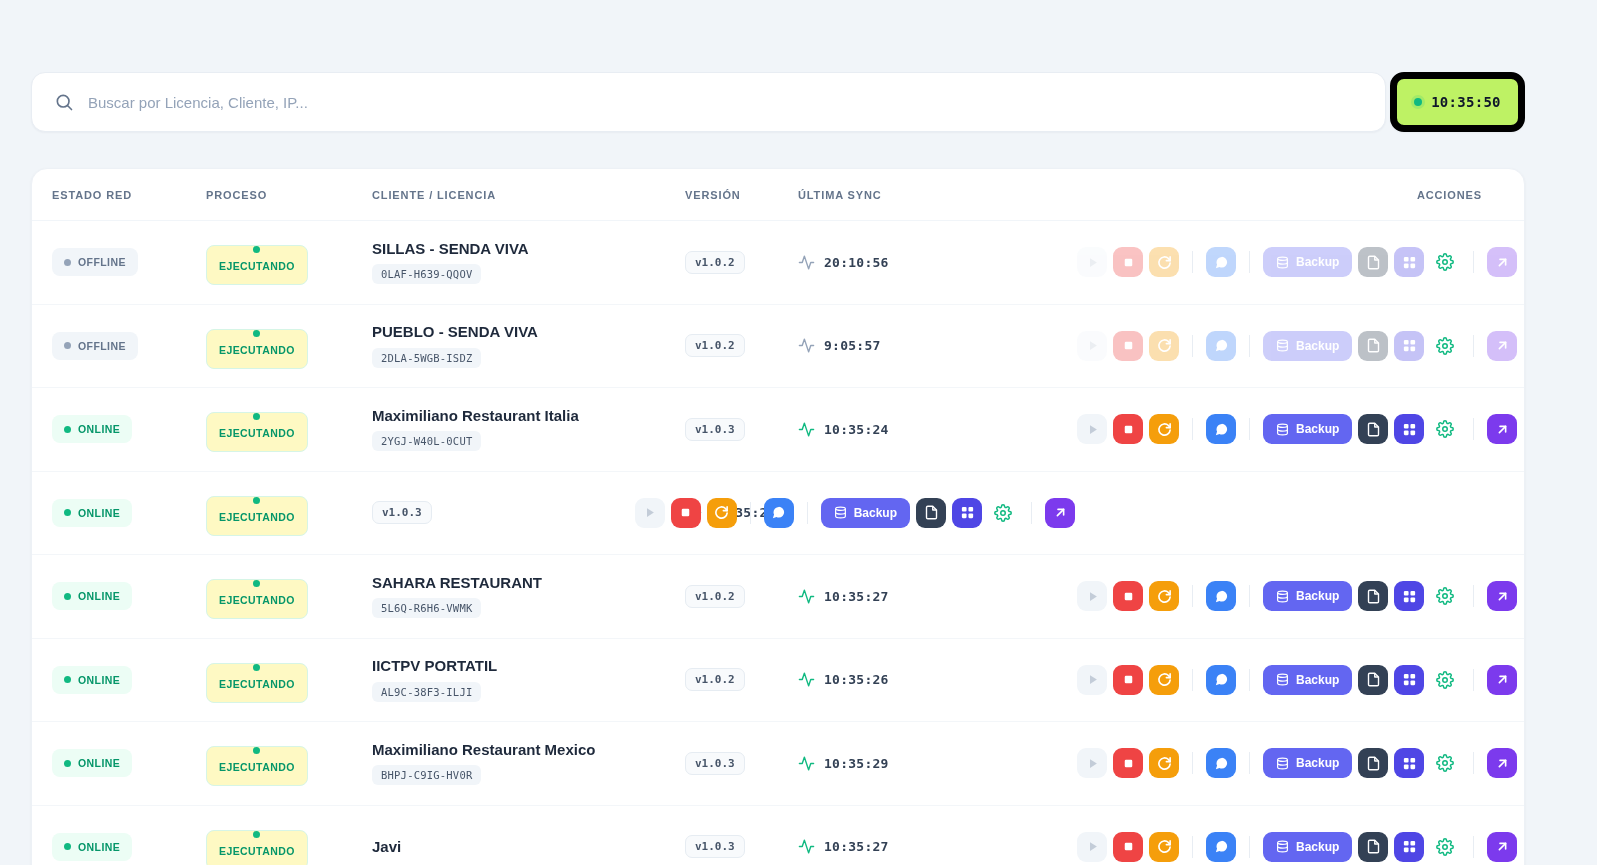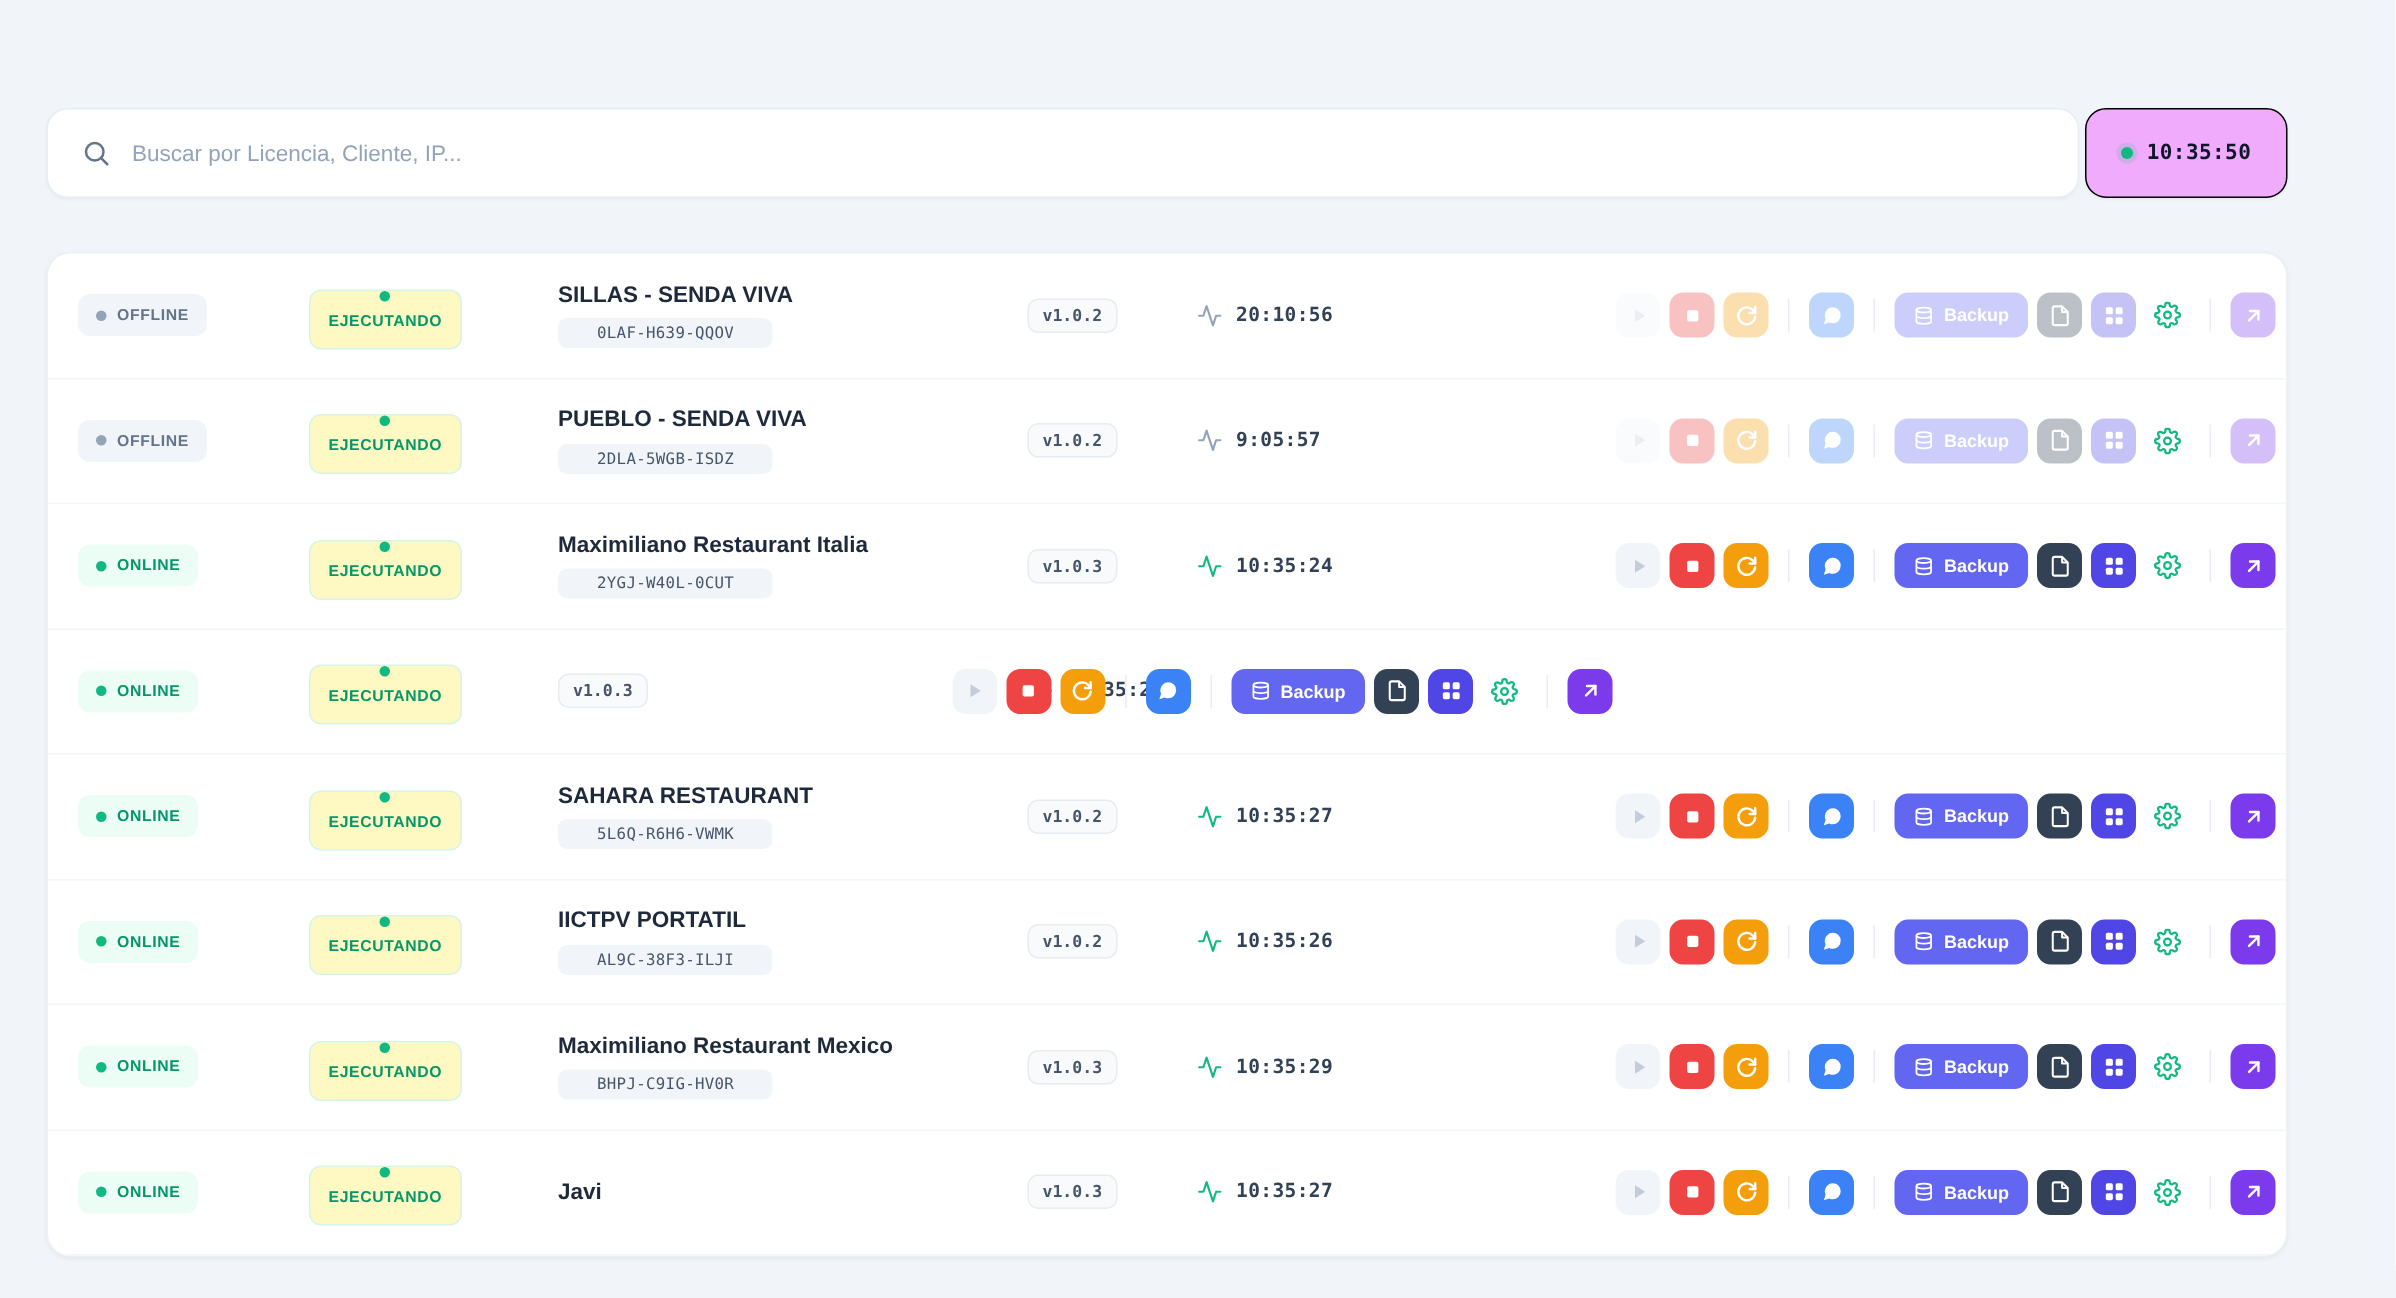--- a/index.html
+++ b/index.html
@@ -30,8 +30,8 @@
   .searchbox input::placeholder { color:#94a3b8; }
 
   .clockbox {
-    width:135px; height:60px; background:#f0abfc;
-    border:1px solid #000000; border-radius:14px;
+    width:135px; height:60px; background:#bef264;
+    border:7px solid #000000; border-radius:14px;
     display:flex; align-items:center; justify-content:center; gap:9px;
     box-shadow:0 1px 2px rgba(15,23,42,.04);
     text-align:center;

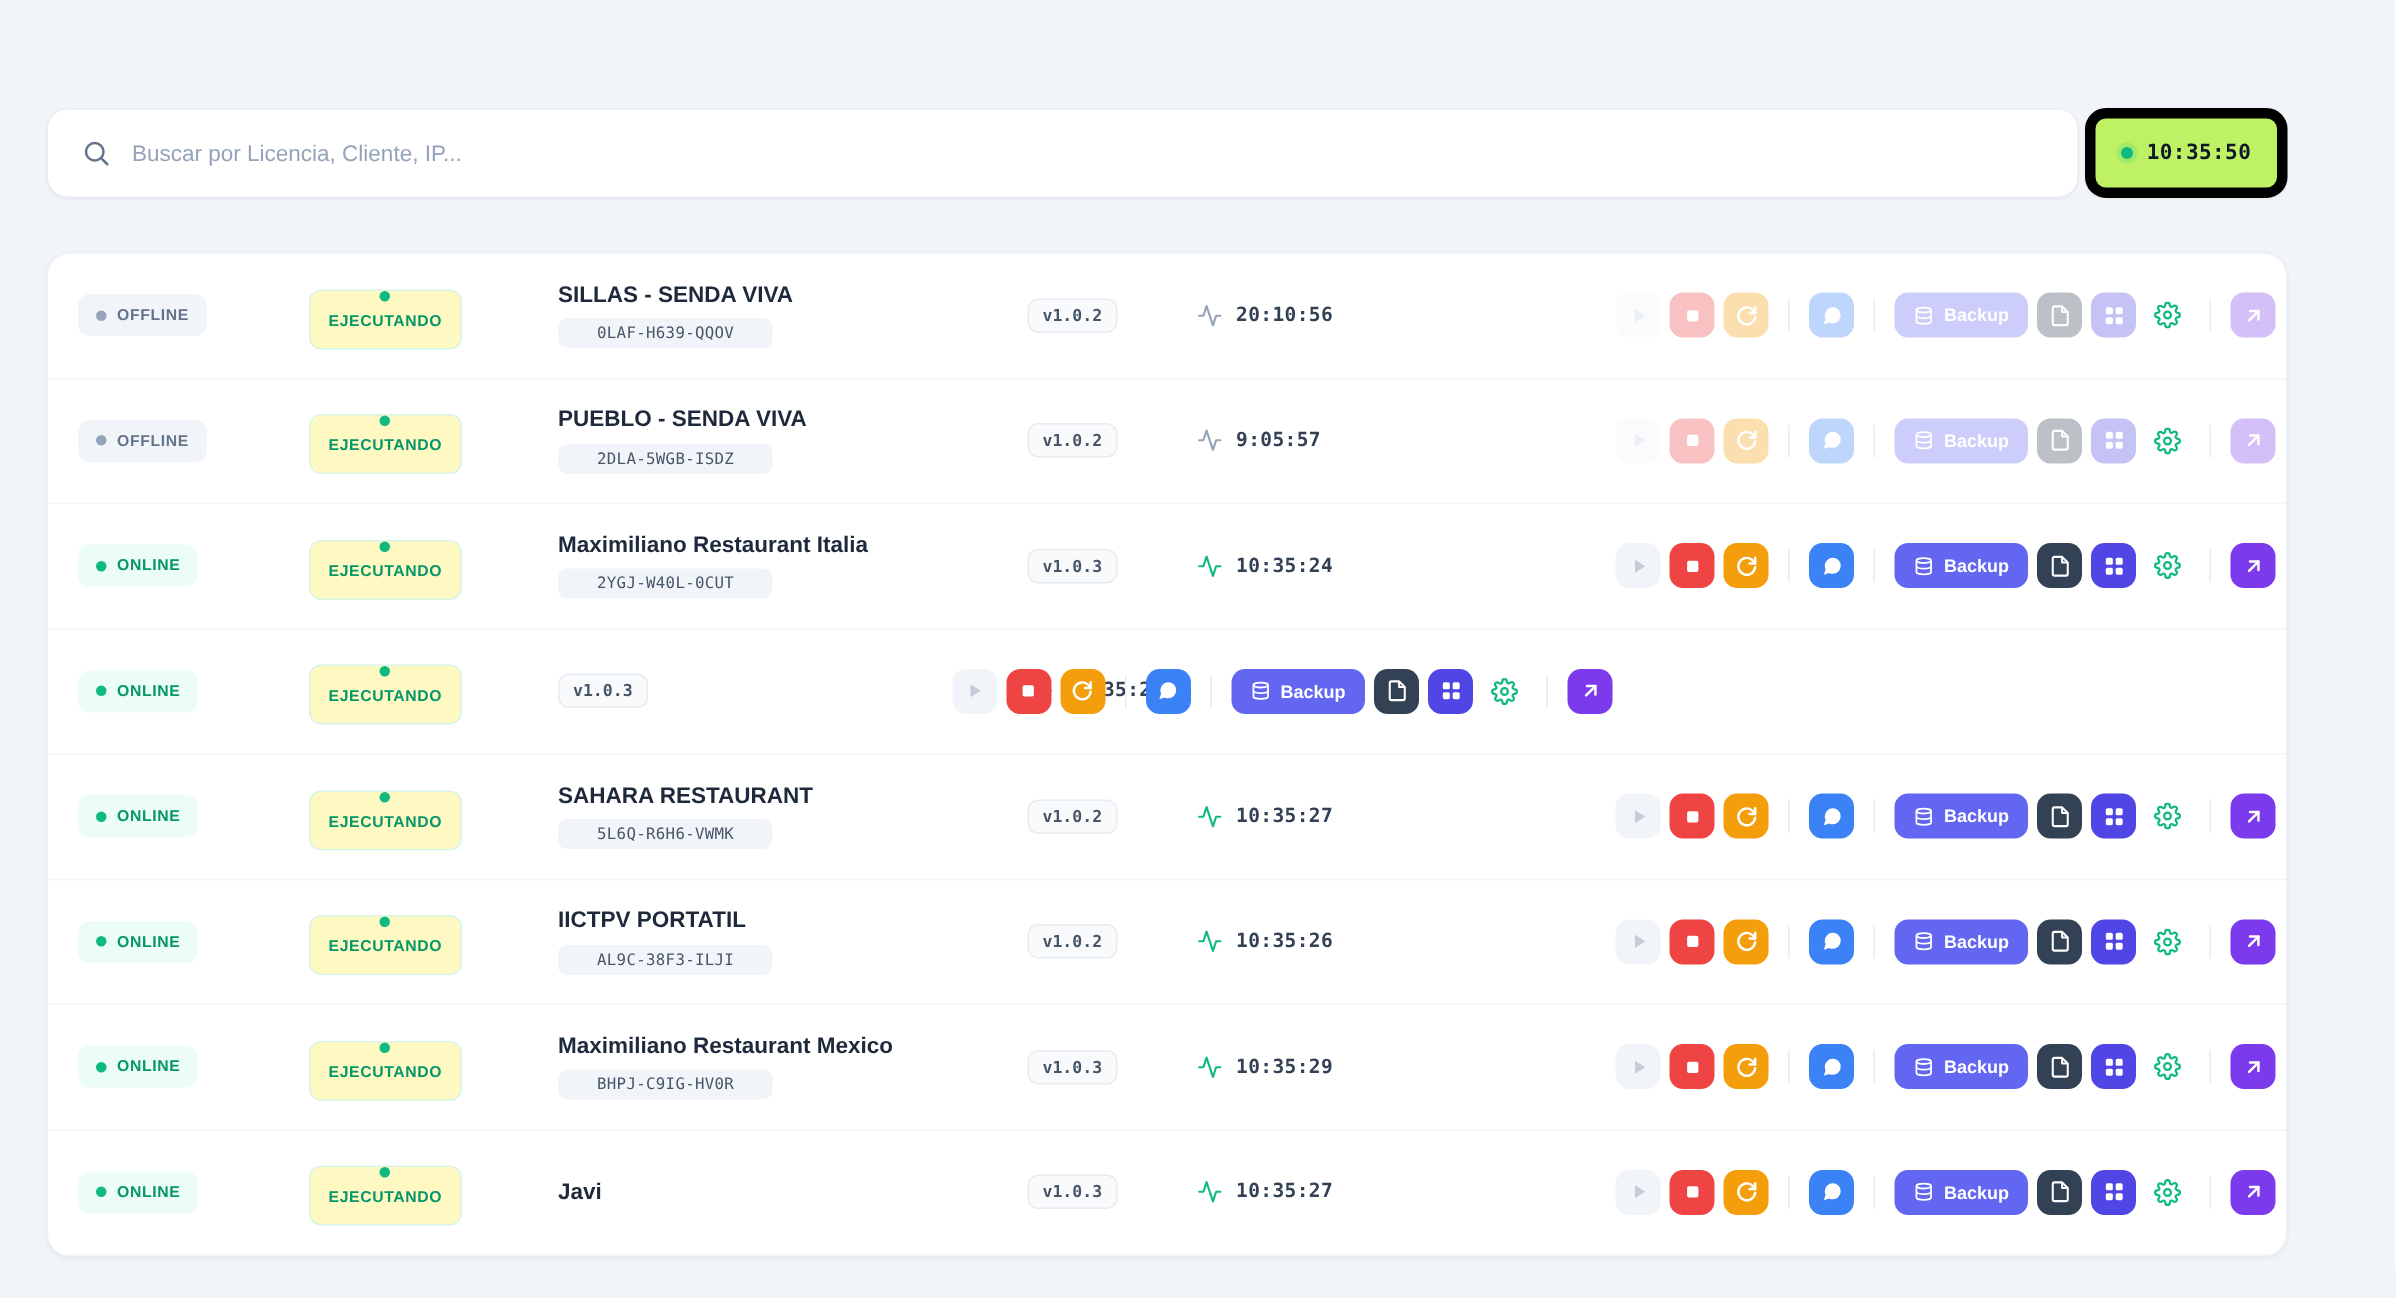--- a/index.html
+++ b/index.html
@@ -136,6 +136,14 @@
 </div>
 
 <div class="card">
+  <div class="grid-cols thead">
+    <div class="th">ESTADO RED</div>
+    <div class="th">PROCESO</div>
+    <div class="th">CLIENTE / LICENCIA</div>
+    <div class="th">VERSIÓN</div>
+    <div class="th">ÚLTIMA SYNC</div>
+    <div class="th th-actions">ACCIONES</div>
+  </div>
   <div>
       <div class="grid-cols row offline">
     <div>

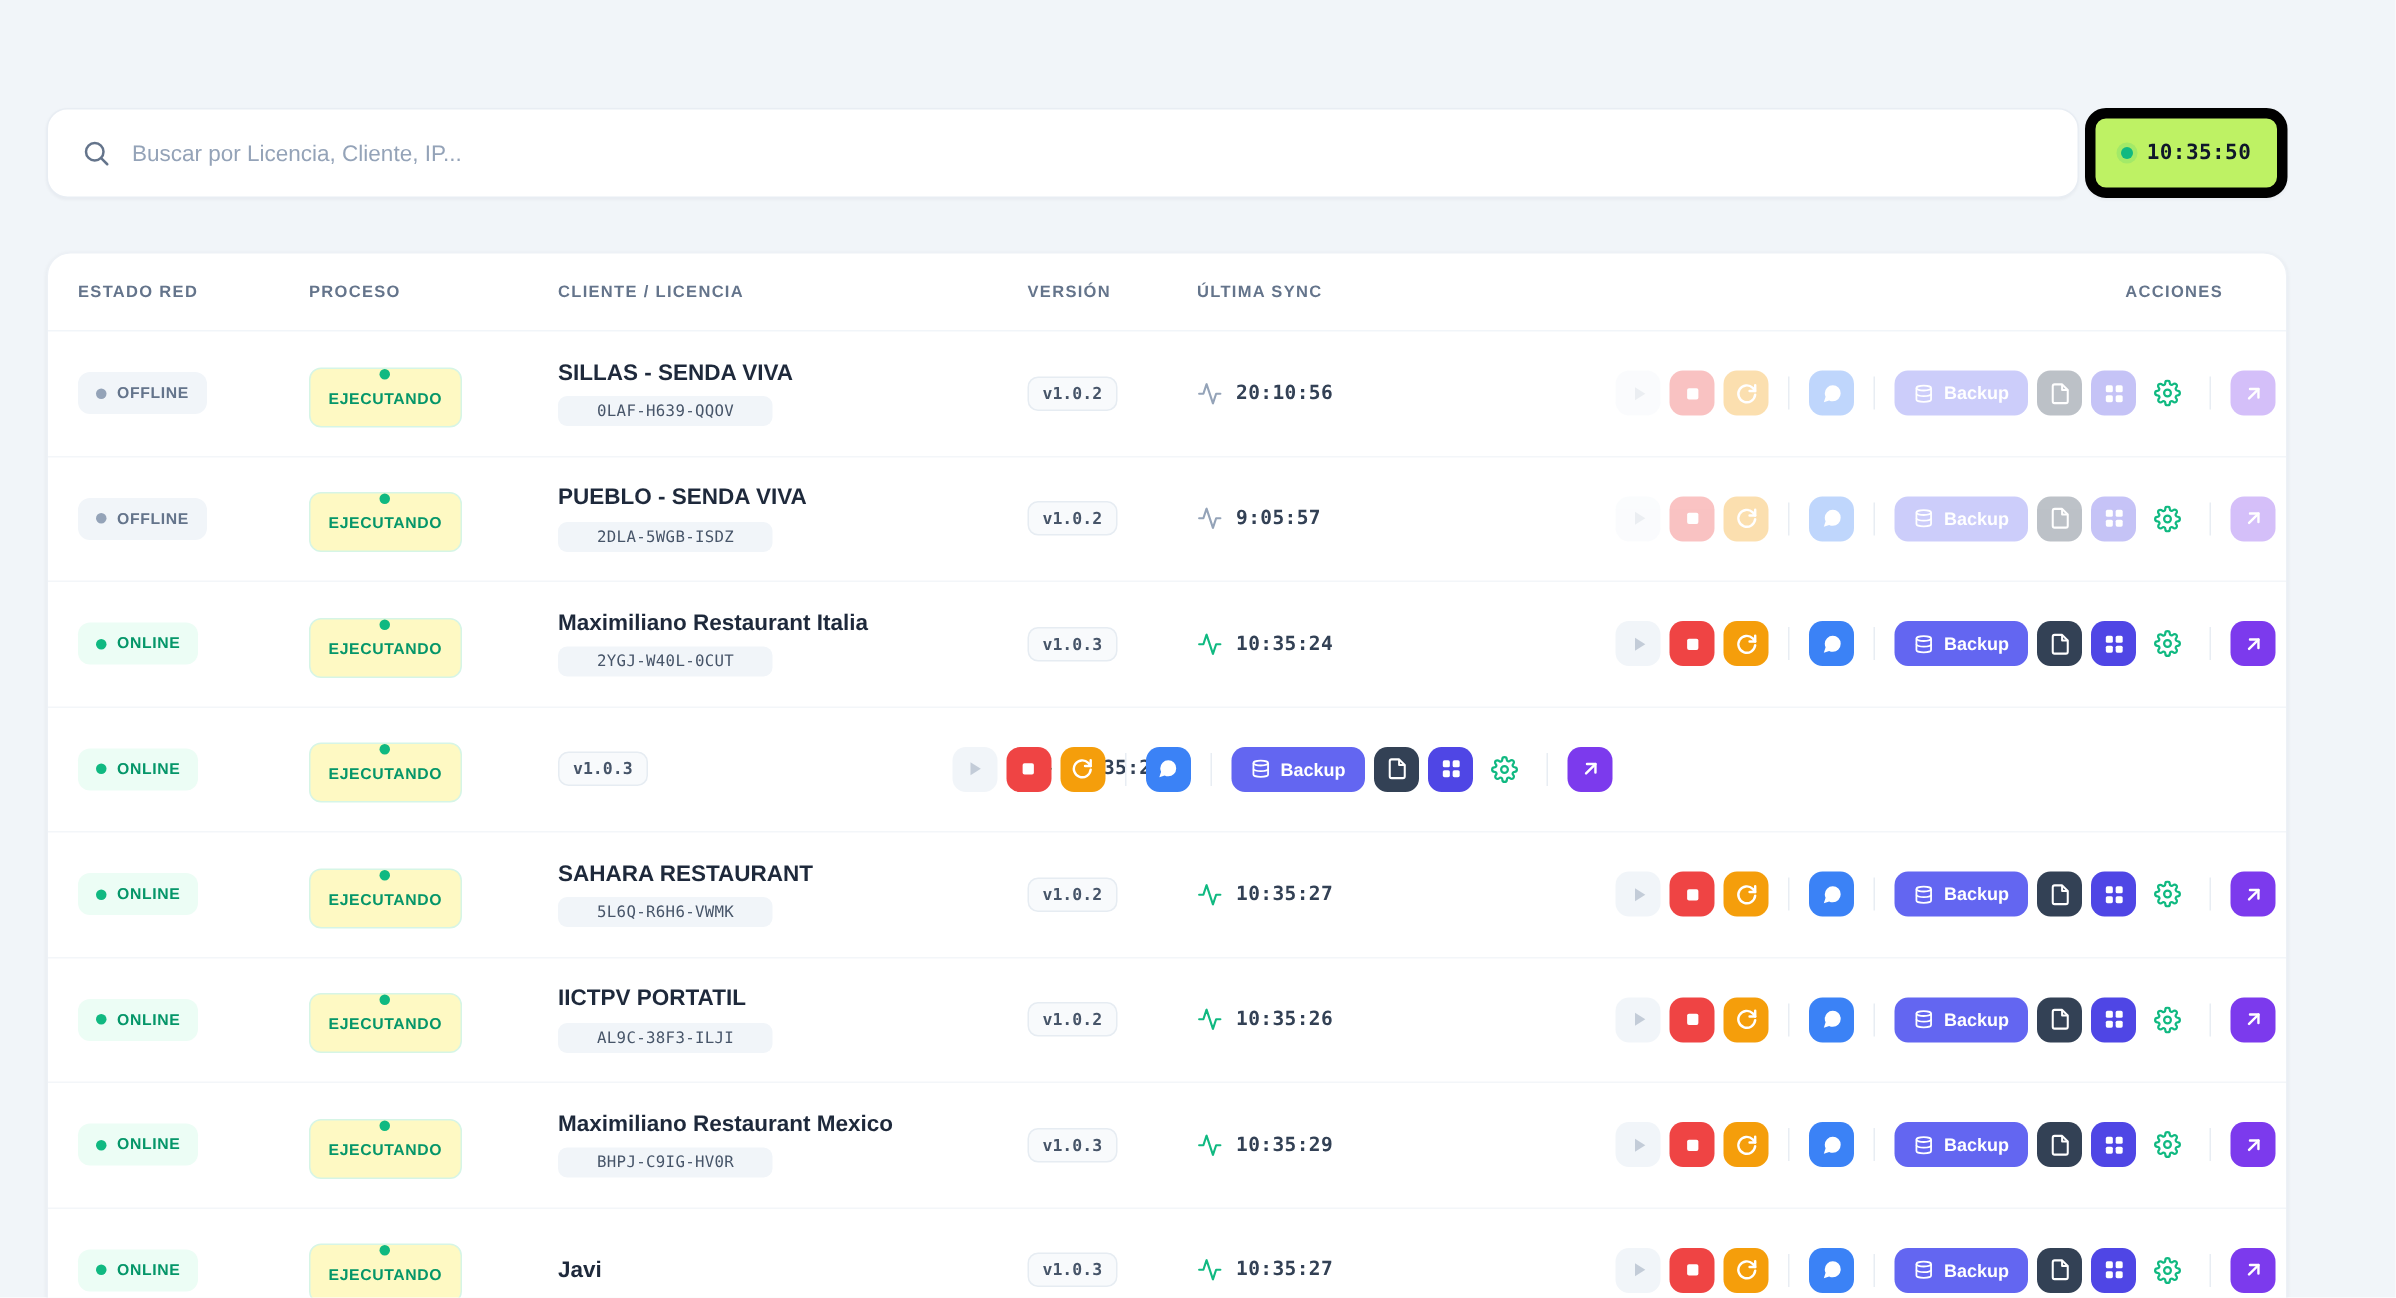--- a/index.html
+++ b/index.html
@@ -78,7 +78,7 @@
   .license {
     display:inline-block; margin-top:7px;
     background:#f1f5f9; color:#475569; border-radius:6px;
-    font-size:10.5px; padding:4px 26px; letter-spacing:.02em;
+    font-size:10.5px; padding:4px 9px; letter-spacing:.02em;
   }
   .license:empty { display:none; }
 

